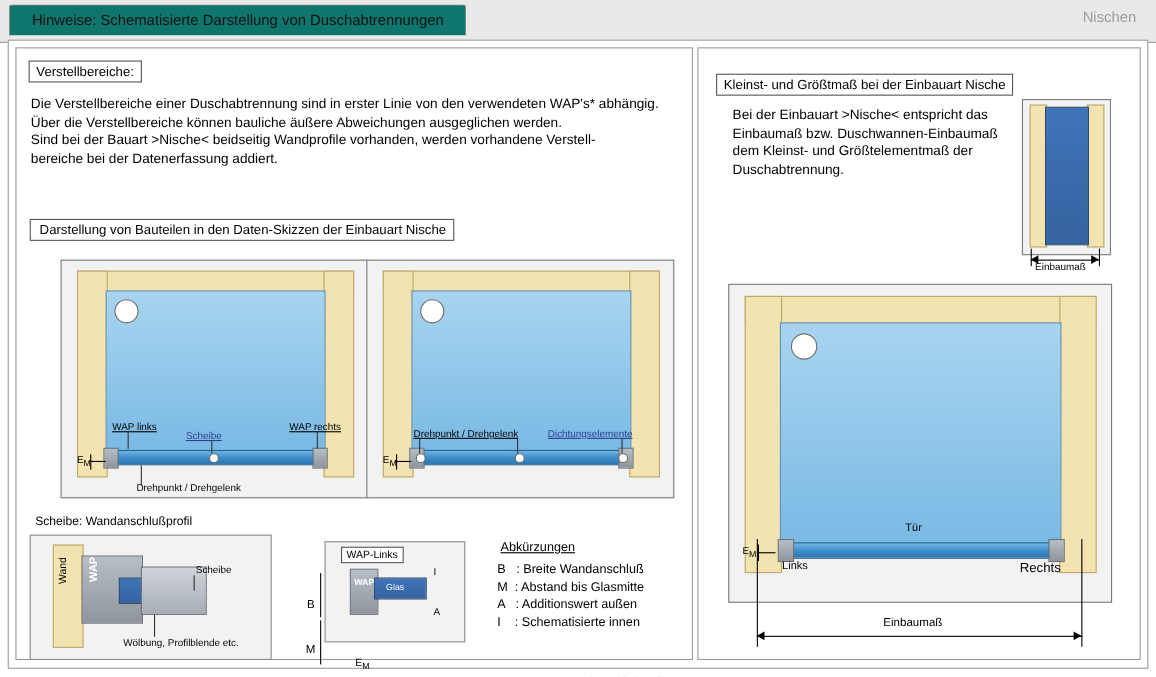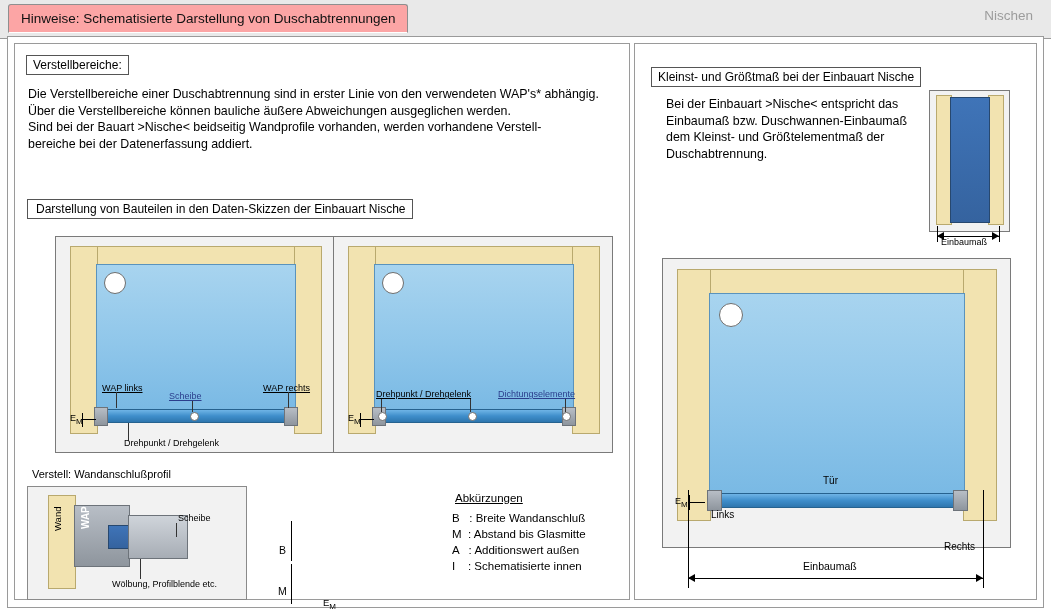--- a/index.html
+++ b/index.html
@@ -31,9 +31,9 @@
     position: absolute;
     left: 8px; top: 4px;
     height: 27px;
-    padding: 0 12px;
+    padding: 0 20px;
     line-height: 27px;
-    background: #fca5a5;
+    background: #0f766e;
     border: 1px solid #8f8f8f;
     border-bottom: 1px solid #ffffff;
     border-radius: 3px 3px 0 0;

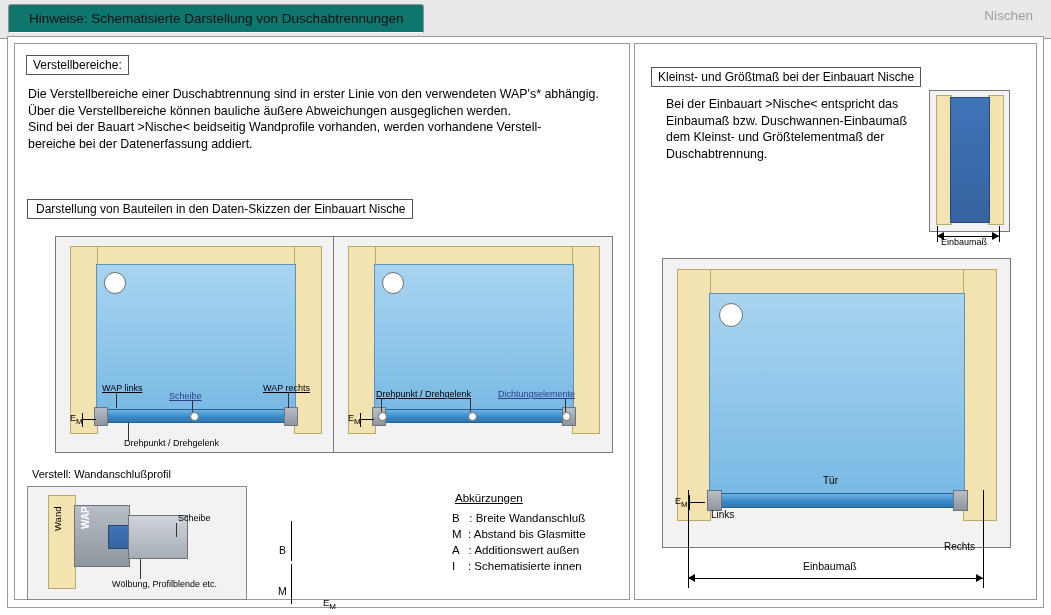--- a/index.html
+++ b/index.html
@@ -243,7 +243,7 @@
         <div class="tickv" style="left:26px; top:176px; height:14px;"></div>
       </div>
 
-      <div class="smalltext" style="left:17px; top:424px;">Verstell: Wandanschlußprofil</div>
+      <div class="smalltext" style="left:17px; top:424px;">Scheibe: Wandanschlußprofil</div>
 
       <div class="detailbox" style="left:12px; top:442px; width:218px; height:112px;">
         <div class="wall-l" style="left:20px; top:8px; width:26px; height:92px;"></div>

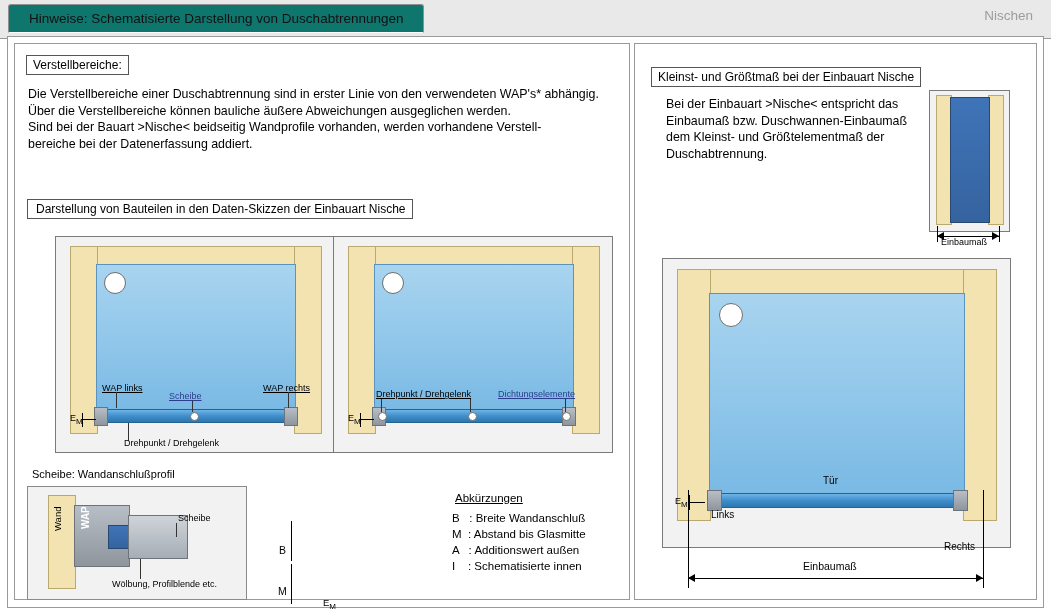--- a/index.html
+++ b/index.html
@@ -258,6 +258,15 @@
         <div class="leader" style="left:112px; top:72px; width:1px; height:20px;"></div>
       </div>
 
+      <div class="detailbox" style="left:280px; top:448px; width:126px; height:90px;">
+        <div class="boxlabel" style="left:14px; top:4px; font-size:9.5px; padding:1px 4px;">WAP-Links</div>
+        <div class="profile" style="left:22px; top:24px; width:24px; height:40px;"></div>
+        <div class="glassdark" style="left:44px; top:32px; width:46px; height:18px;"></div>
+        <div class="tinytext" style="left:26px; top:32px; font-size:8px; color:#ffffff; font-weight:bold;">WAP</div>
+        <div class="tinytext" style="left:55px; top:36px; font-size:8px; color:#ffffff;">Glas</div>
+        <div class="tinytext" style="left:98px; top:22px; font-size:9px;">I</div>
+        <div class="tinytext" style="left:98px; top:58px; font-size:9px;">A</div>
+      </div>
 
       <div class="smalltext" style="left:264px; top:500px; font-size:10.5px;">B</div>
       <div class="smalltext" style="left:263px; top:541px; font-size:10.5px;">M</div>

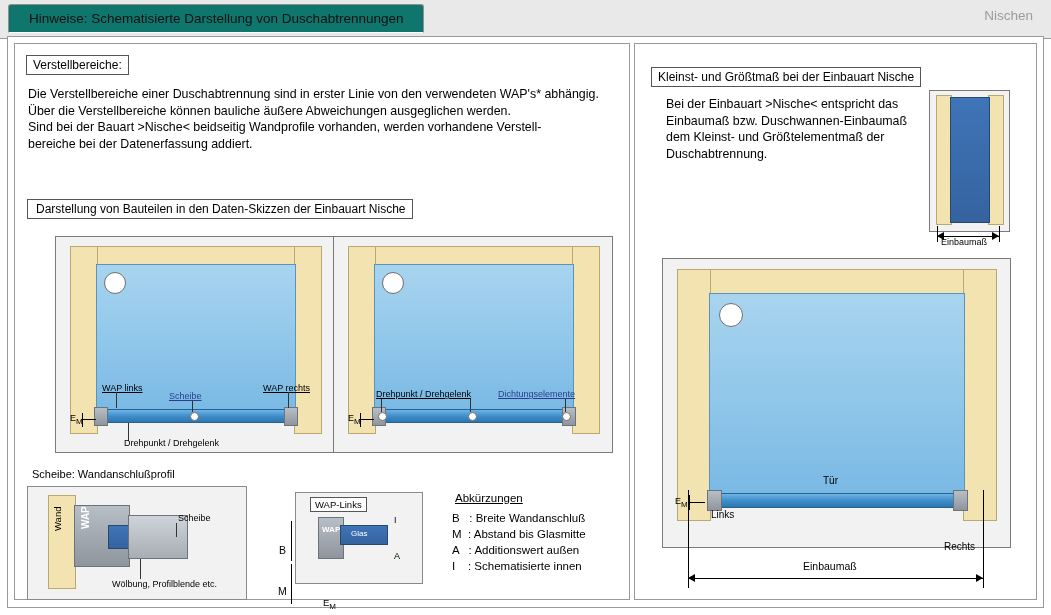--- a/index.html
+++ b/index.html
@@ -315,7 +315,7 @@
         <div class="profile" style="left:290px; top:231px; width:13px; height:19px;"></div>
         <div class="smalltext" style="left:160px; top:216px; font-size:10px;">Tür</div>
         <div class="smalltext" style="left:48px; top:250px; font-size:10px;">Links</div>
-        <div class="smalltext" style="left:281px; top:250px; font-size:10px;margin-top:32px;">Rechts</div>
+        <div class="smalltext" style="left:264px; top:250px; font-size:12px;">Rechts</div>
         <div class="tinytext" style="left:12px; top:237px; font-size:9px;"><span>E</span><span class="sub">M</span></div>
         <div class="dimline" style="left:26px; top:243px; width:16px;"></div>
         <div class="tickv" style="left:26px; top:236px; height:15px;"></div>

